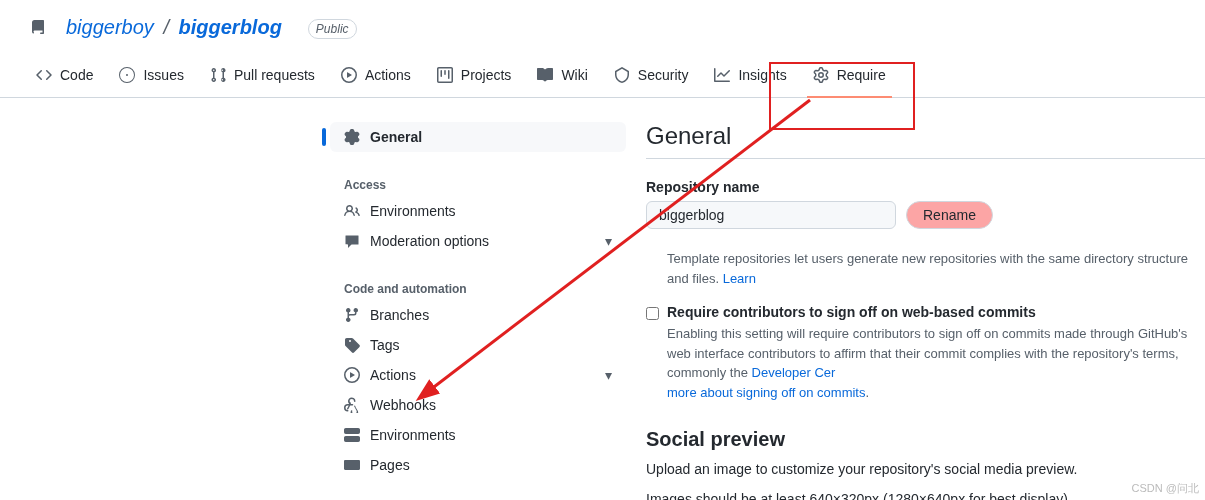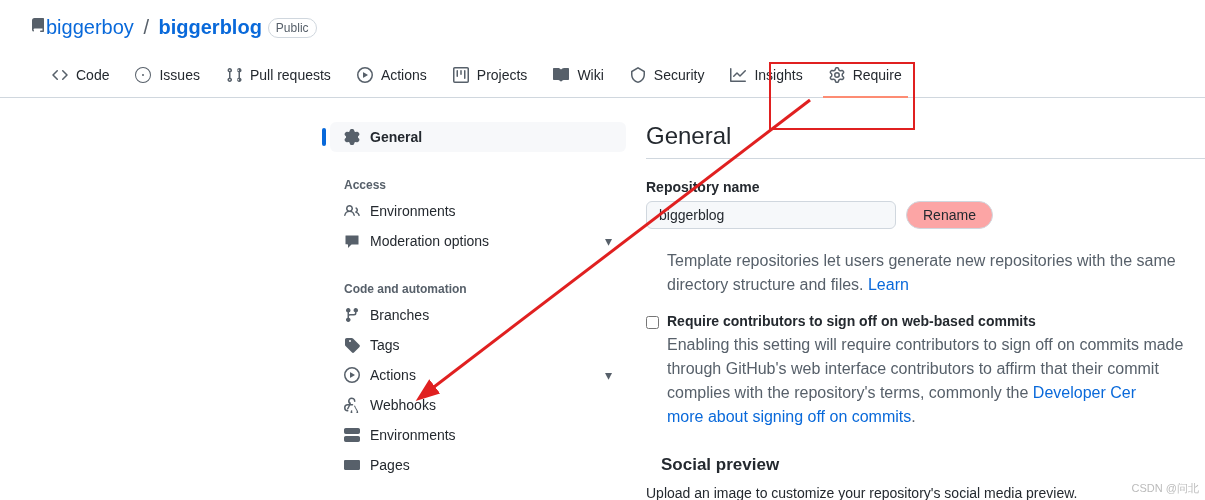--- a/index.html
+++ b/index.html
@@ -7,7 +7,7 @@
 a { text-decoration: none; }
 
 
-.repo-header { padding: 16px 30px 0 30px; display: flex; align-items: center; gap: 0; }
+.repo-header { padding: 16px 30px 0 30px; display: flex; align-items: flex-end; gap: 20px; font-style: italic; }
 .repo-icon { color: #57606a; }
 .repo-path { font-size: 20px; color: #0969da; }
 .repo-path .owner { color: #0969da; font-weight: 400; }

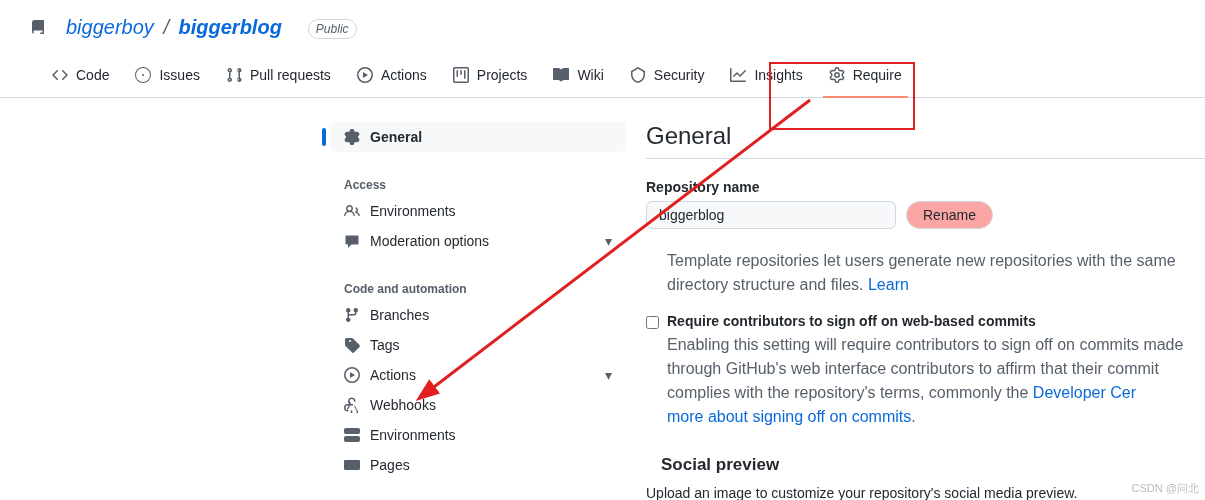--- a/index.html
+++ b/index.html
@@ -16,7 +16,7 @@
 .visibility { border: 1px solid #d0d7de; border-radius: 2em; padding: 0 7px; font-size: 12px; color: #57606a; font-weight: 500; line-height: 18px; margin-left: 6px; }
 
 
-.repo-nav { display: flex; gap: 6px; padding: 20px 30px 0 42px; border-bottom: 1px solid #d0d7de; position: relative; }
+.repo-nav { display: flex; gap: 6px; padding: 20px 30px 0 26px; border-bottom: 1px solid #d0d7de; position: relative; }
 .repo-nav .tab { display: flex; align-items: center; gap: 8px; padding: 8px 10px 14px 10px; color: #24292f; font-size: 14px; cursor: pointer; position: relative; }
 .repo-nav .tab svg { color: #57606a; }
 .repo-nav .tab.active::after { content: ""; position: absolute; bottom: -1px; left: 4px; right: 4px; height: 2px; background: #fd8c73; }

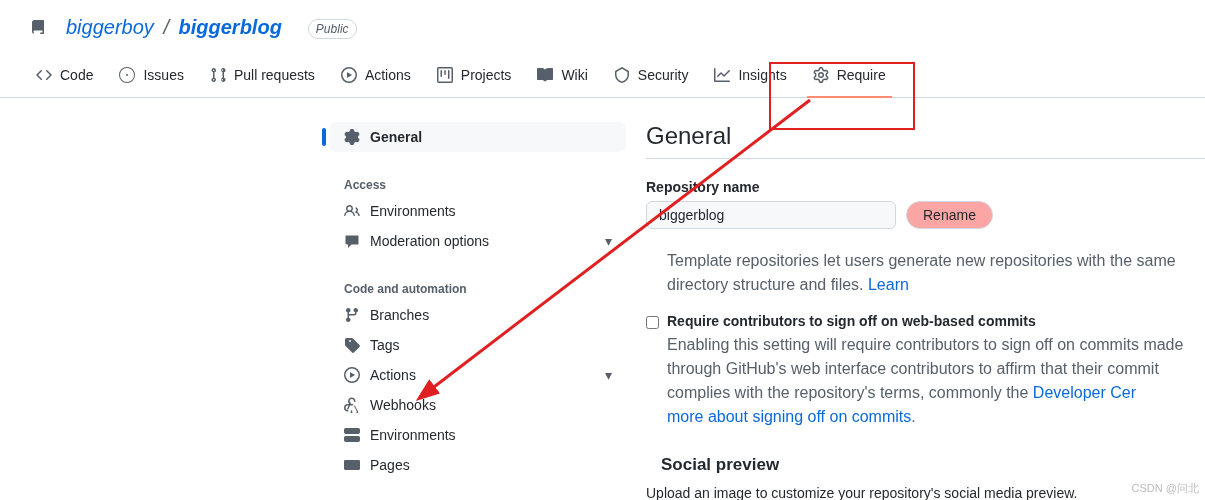--- a/index.html
+++ b/index.html
@@ -51,7 +51,7 @@
 .check-row { display: flex; gap: 8px; margin-bottom: 4px; align-items: flex-start; }
 .check-row input { margin-top: 3px; }
 .check-row .ck-label { font-weight: 600; font-size: 14px; }
-.check-desc { font-size: 16px; color: #57606a; margin-left: 21px; margin-bottom: 16px; line-height: 1.5; }
+.check-desc { font-size: 13px; color: #57606a; margin-left: 21px; margin-bottom: 16px; line-height: 1.5; }
 .check-desc a { color: #0969da; }
 
 .section-sub { font-weight: 600; font-size: 17px; margin-top: 26px; margin-bottom: 10px; margin-left: 15px; }

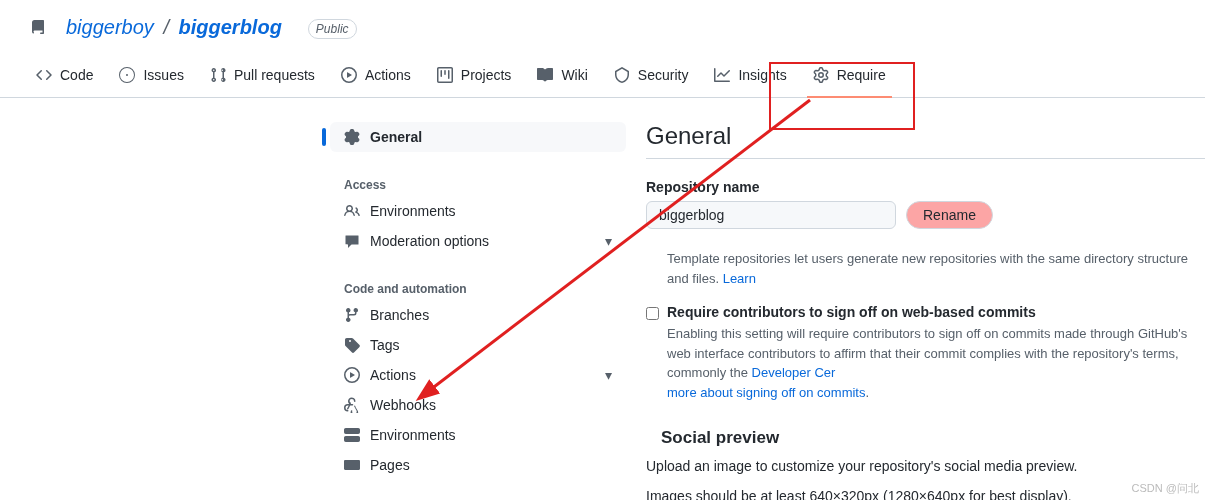--- a/index.html
+++ b/index.html
@@ -54,7 +54,7 @@
 .check-desc { font-size: 13px; color: #57606a; margin-left: 21px; margin-bottom: 16px; line-height: 1.5; }
 .check-desc a { color: #0969da; }
 
-.section-sub { font-weight: 600; font-size: 17px; margin-top: 26px; margin-bottom: 10px; margin-left: 15px; }
+.section-sub { font-weight: 600; font-size: 20px; margin-top: 26px; margin-bottom: 10px; }
 .desc-text { font-size: 14px; color: #24292f; margin-bottom: 14px; }
 
 .watermark { position: absolute; right: 6px; bottom: 4px; font-size: 11px; color: #bbb; text-align: right; }

